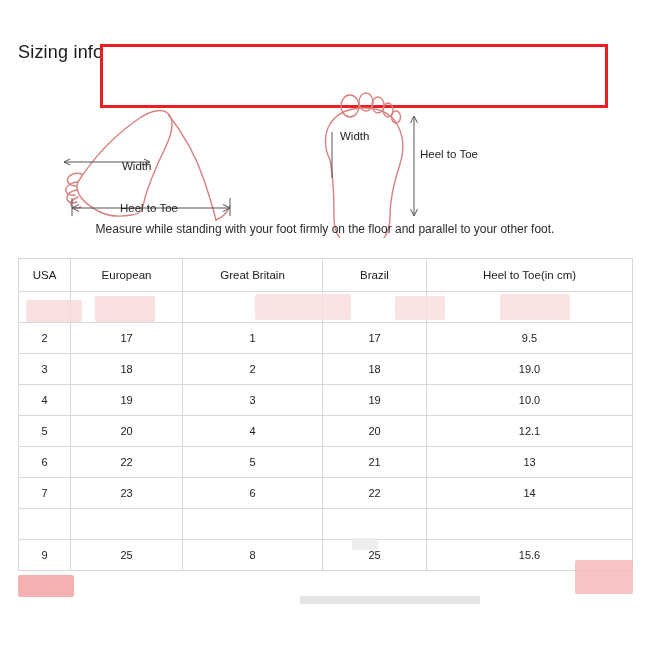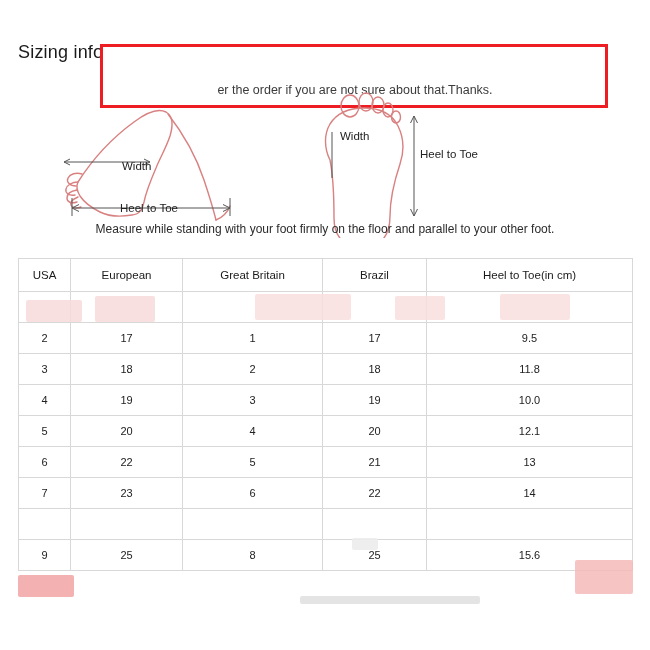--- a/index.html
+++ b/index.html
@@ -141,7 +141,6 @@
   <div class="note-box"></div>
   <div class="note-text">
     <br>
-    <span>er the order if you are not sure about that.Thanks.</span>
   </div>
 
   <div class="diagram">

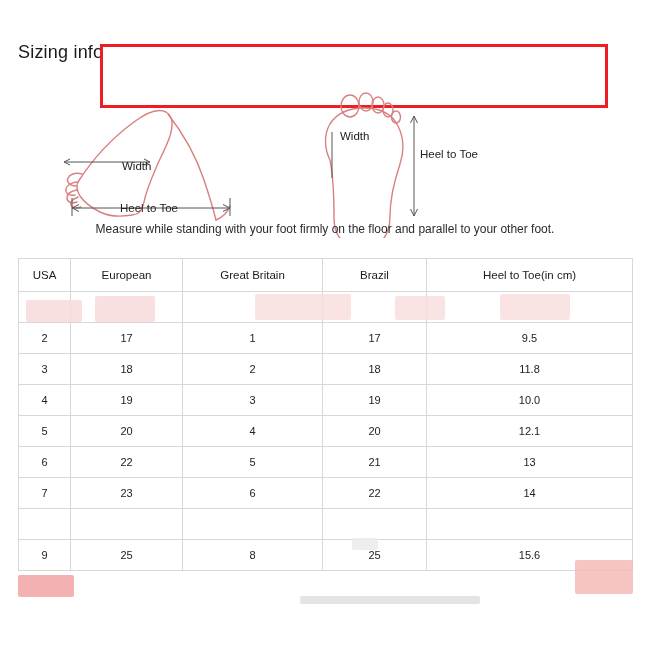--- a/index.html
+++ b/index.html
@@ -238,7 +238,7 @@
           <td>18</td>
           <td>2</td>
           <td>18</td>
-          <td>11.8</td>
+          <td>19.0</td>
         </tr>
         <tr>
           <td>4</td>

